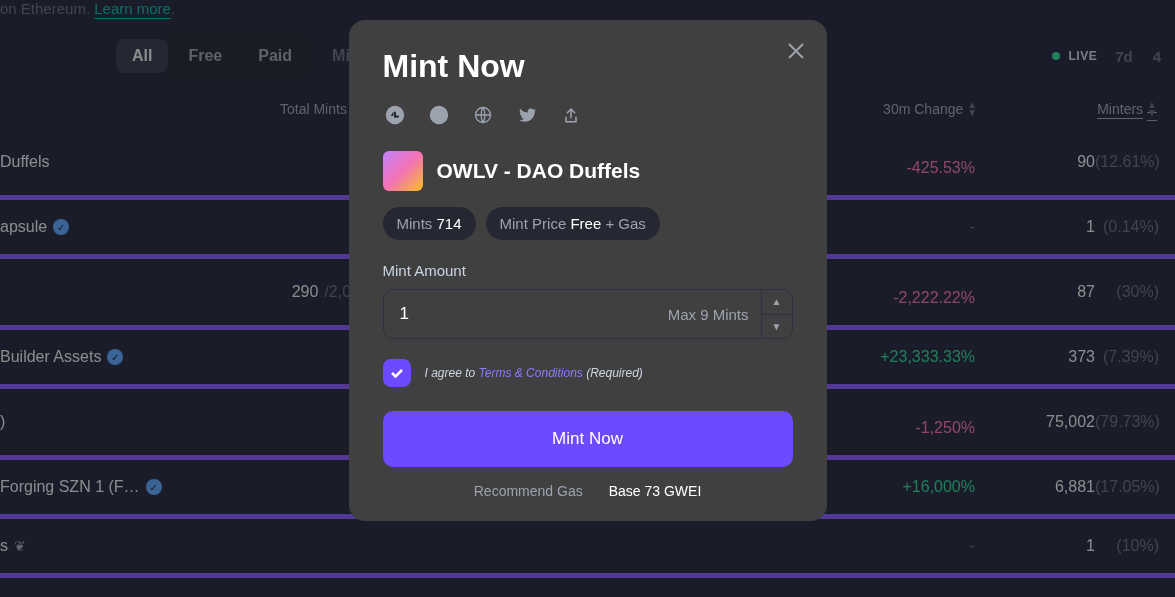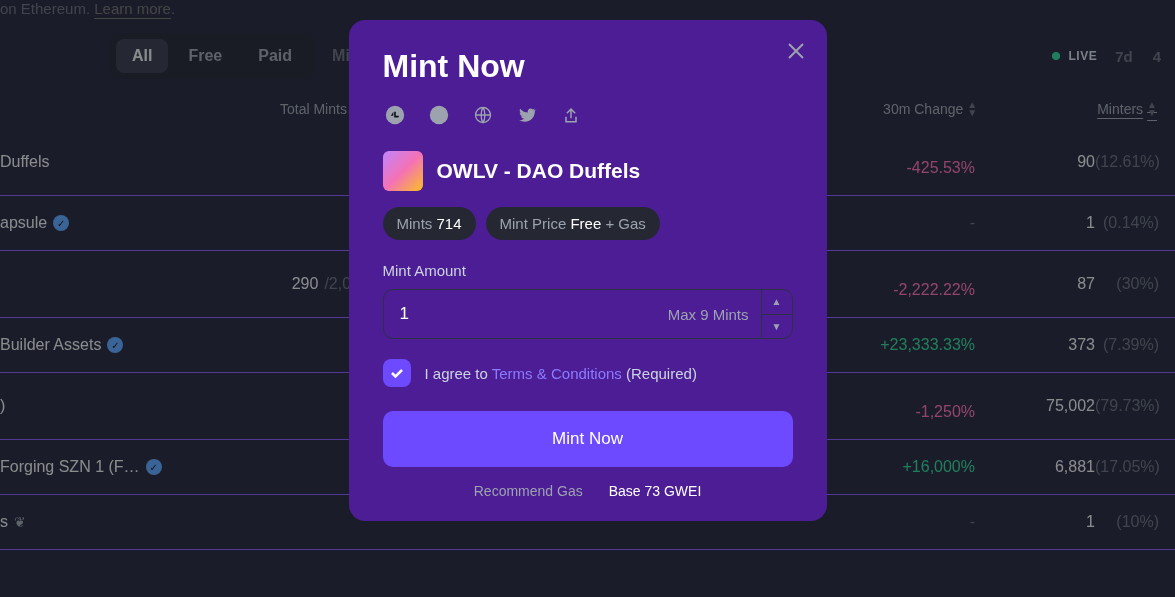--- a/index.html
+++ b/index.html
@@ -22,7 +22,7 @@
   color: #6b7280;
   font-size: 15px;
 }
-.top-banner a { color: #737373; text-underline-offset: 4px; }
+.top-banner a { color: #14b8a6; text-underline-offset: 4px; }
 .controls-row {
   display: flex;
   align-items: center;

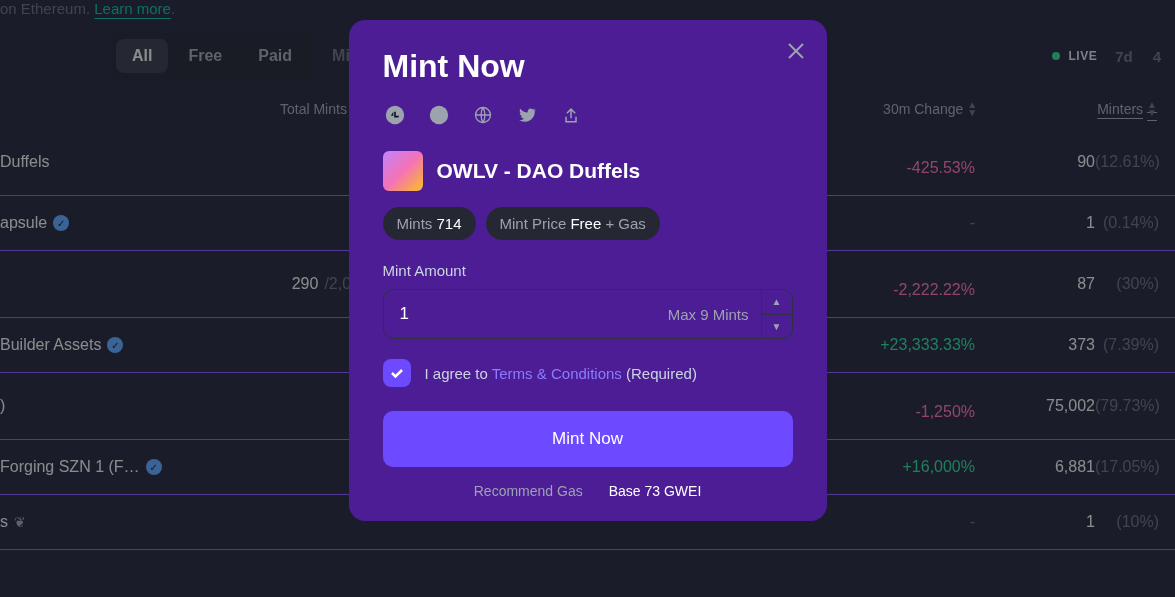--- a/index.html
+++ b/index.html
@@ -96,7 +96,7 @@
 }
 .modal {
   width: 478px;
-  background: #4c1d95;
+  background: #404040;
   border-radius: 16px;
   padding: 28px 34px 22px 34px;
   position: relative;

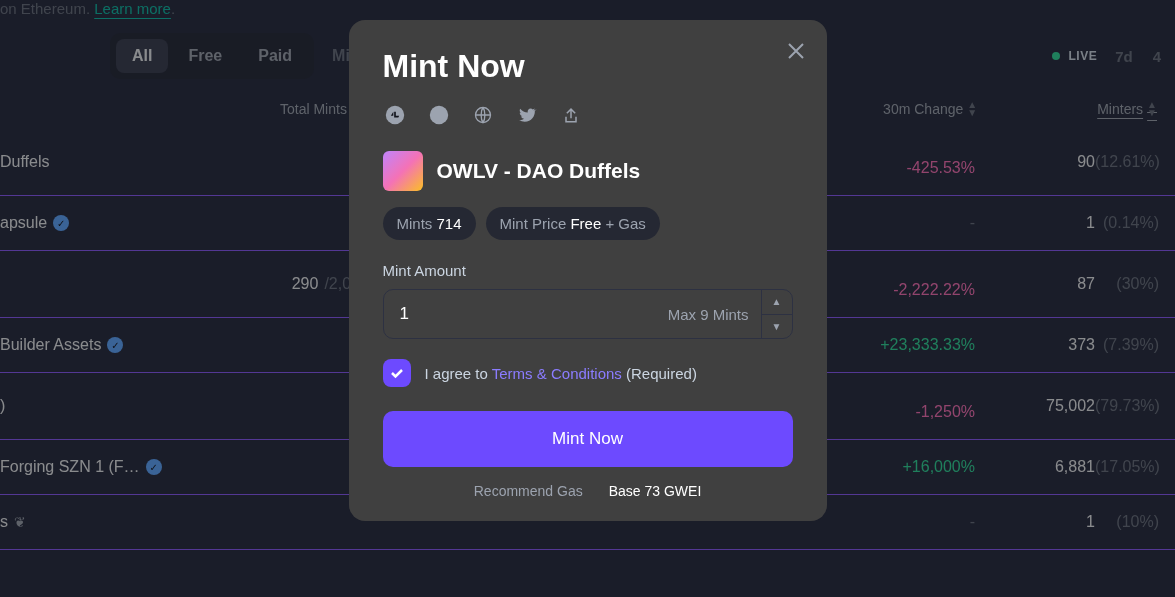--- a/index.html
+++ b/index.html
@@ -71,7 +71,7 @@
   display: flex;
   align-items: center;
   padding: 18px 0;
-  border-bottom: 1px solid #8b5cf6;
+  border-bottom: 5px solid #8b5cf6;
   font-size: 16px;
 }
 .row-name { width: 360px; color: #e5e7eb; display:flex; align-items:center; gap:6px;}

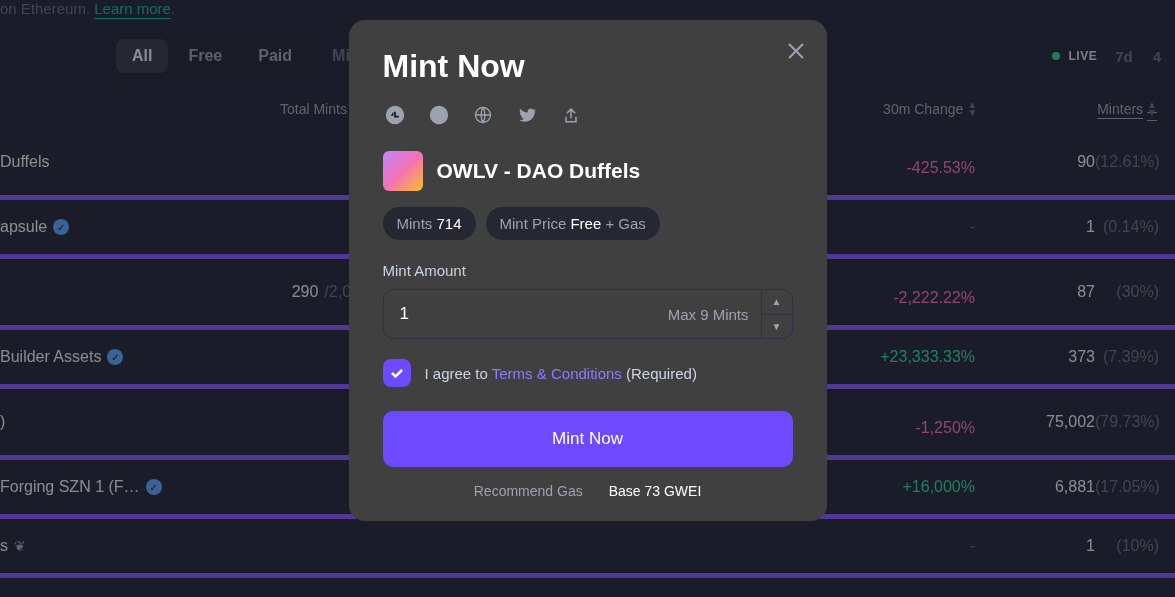--- a/index.html
+++ b/index.html
@@ -219,7 +219,7 @@
   color: #fff;
   cursor: pointer;
 }
-.agree-text { font-size: 15px; color: #cbd5e1; }
+.agree-text { font-size: 12px; color: #cbd5e1; font-style: italic; }
 .agree-text a { color: #8b7cff; text-decoration: none; }
 .agree-text .req { color: #cbd5e1; }
 .mint-btn {

